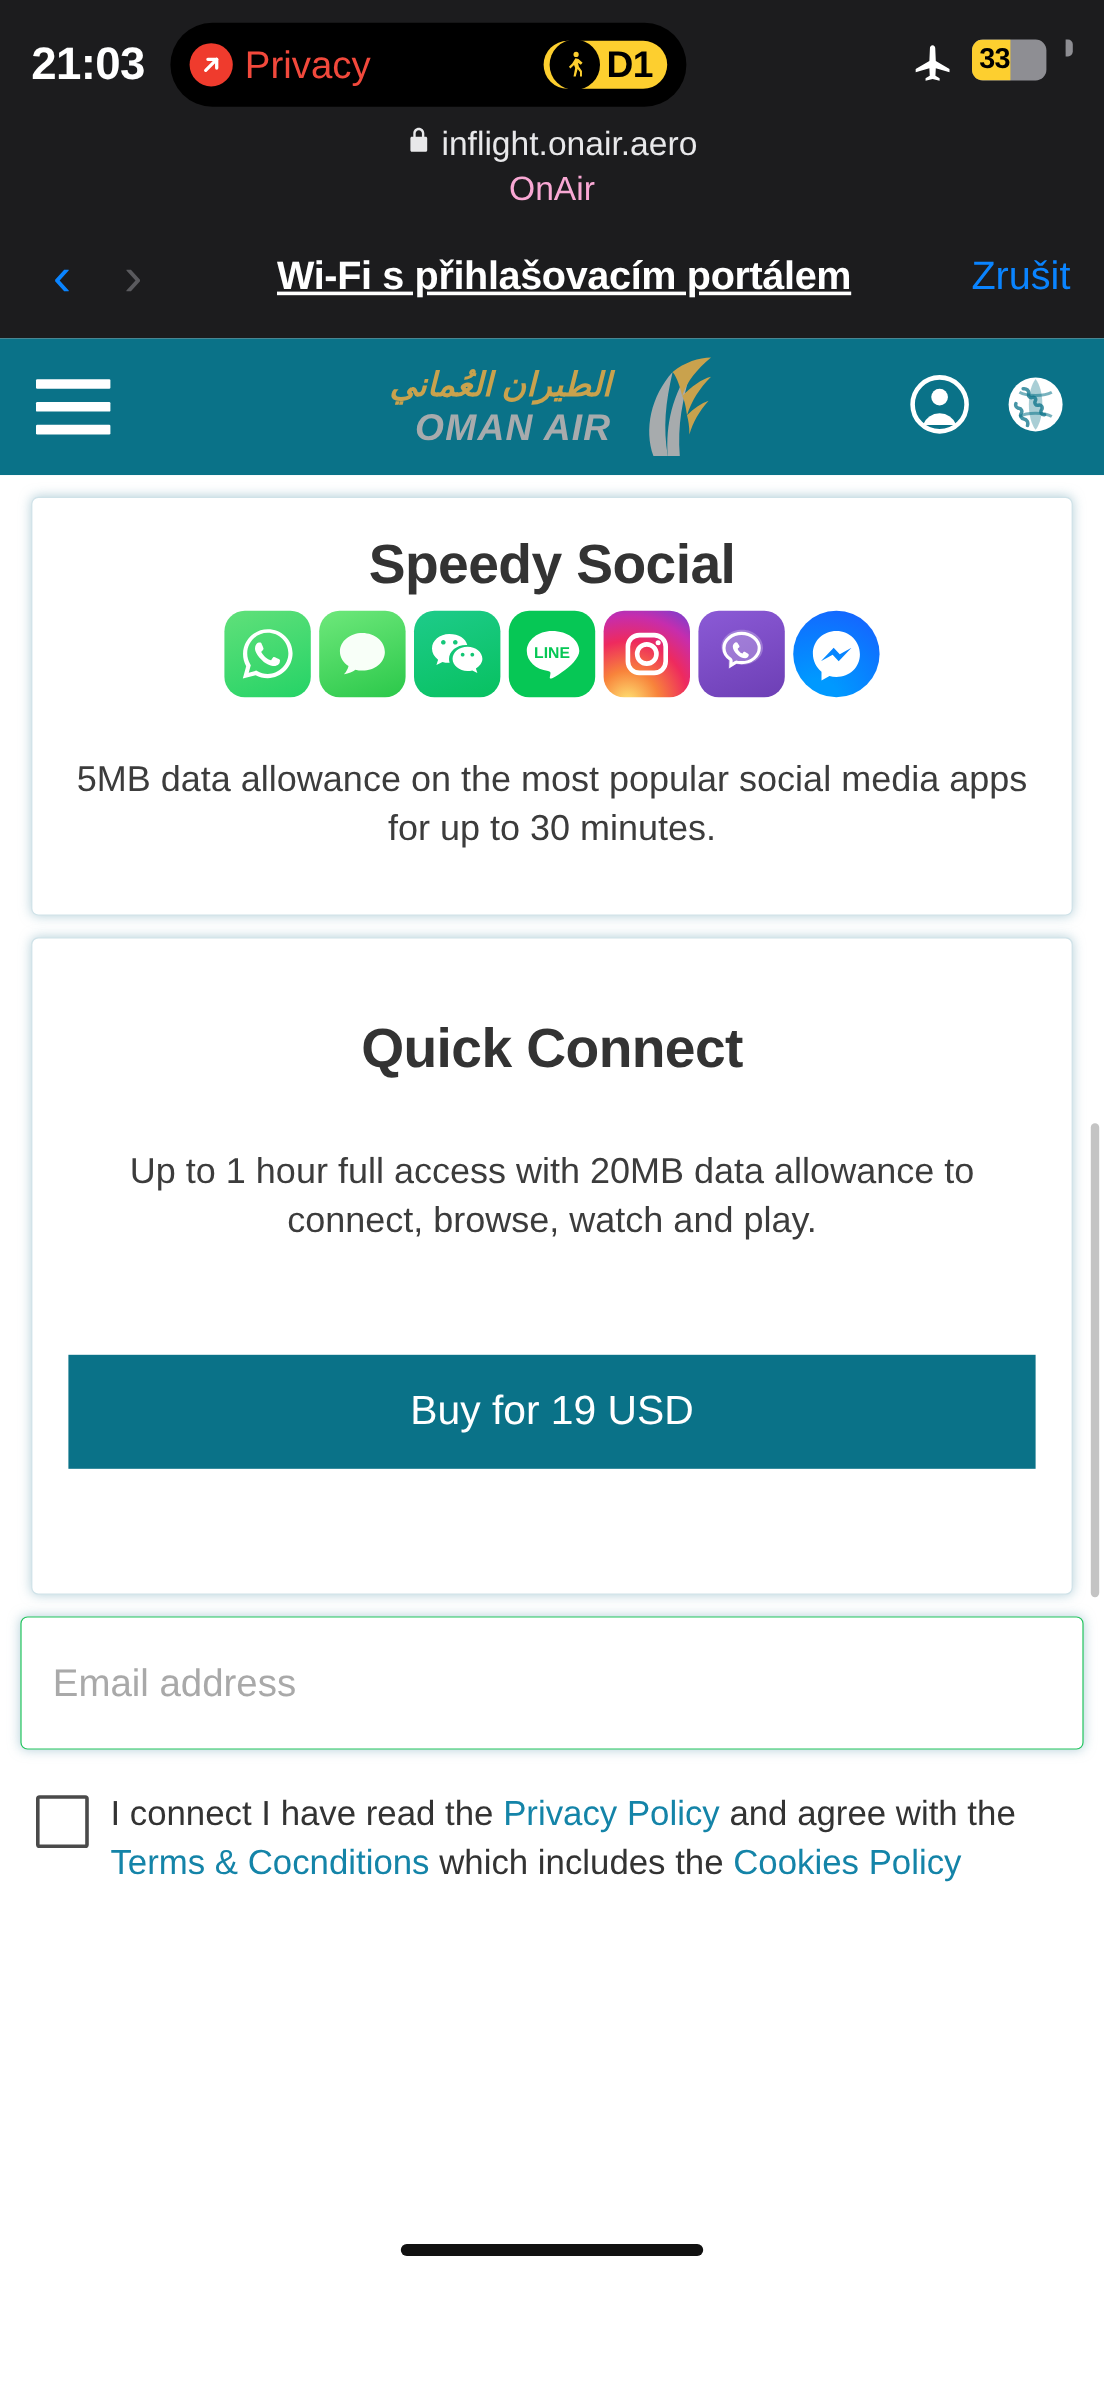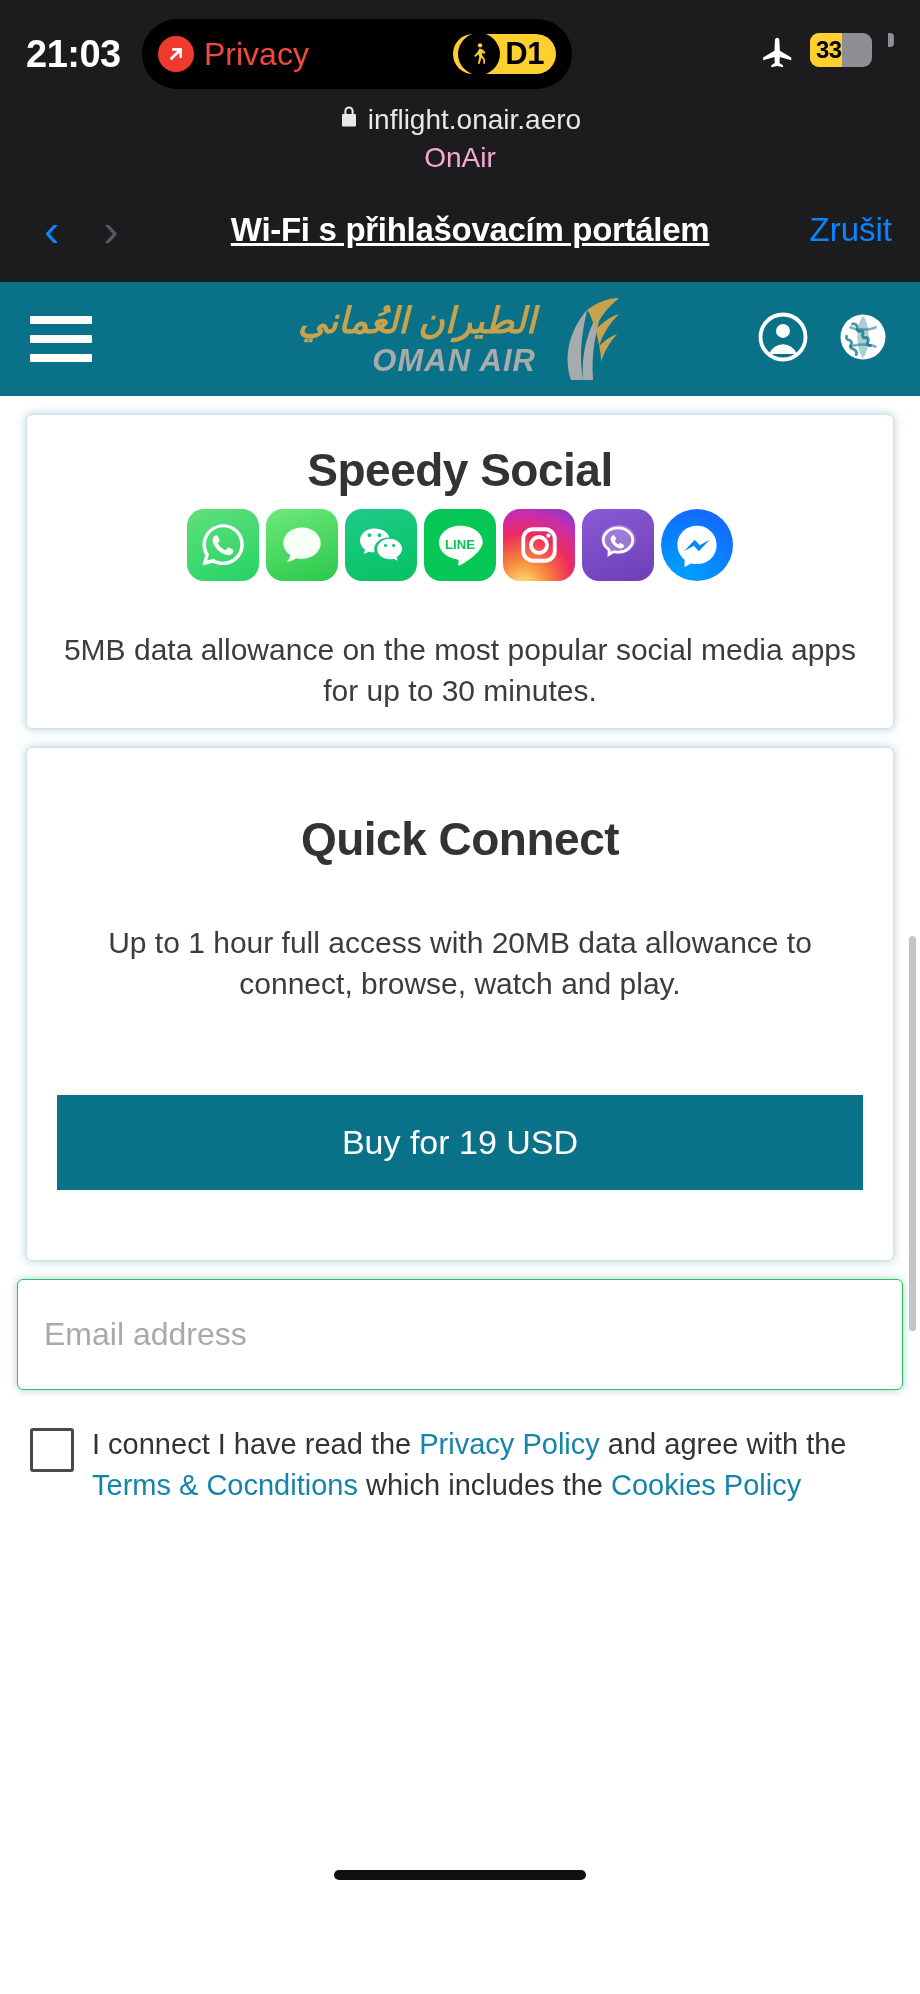--- a/index.html
+++ b/index.html
@@ -201,7 +201,7 @@
   .logo-text { text-align:right; line-height:1; }
   .logo-ar {
     color:#c9a24d;
-    font-size:36px;
+    font-size:28px;
     font-weight:700;
     font-style:italic;
     letter-spacing:0.5px;

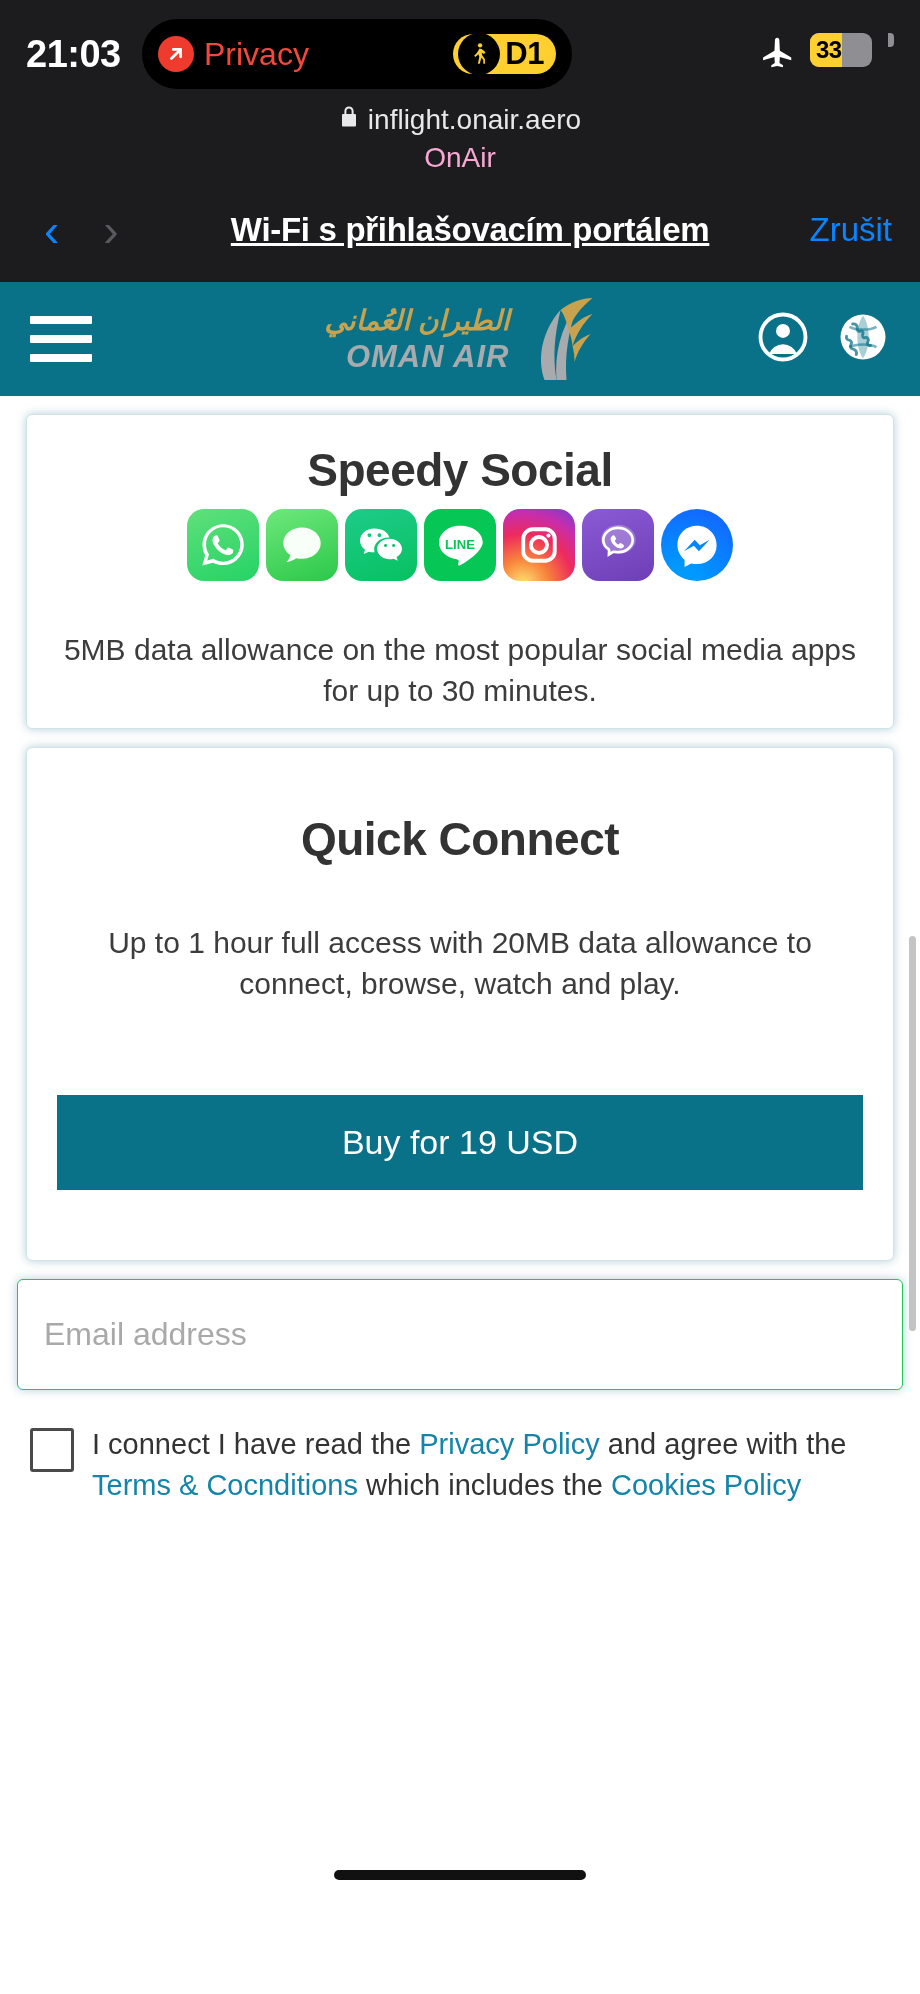--- a/index.html
+++ b/index.html
@@ -237,7 +237,7 @@
     border-radius:6px;
     box-shadow:0 0 10px rgba(120,170,185,0.55);
     margin:18px 26px;
-    padding:28px 30px 16px;
+    padding:28px 30px 50px;
     text-align:center;
   }
   .card-title {

